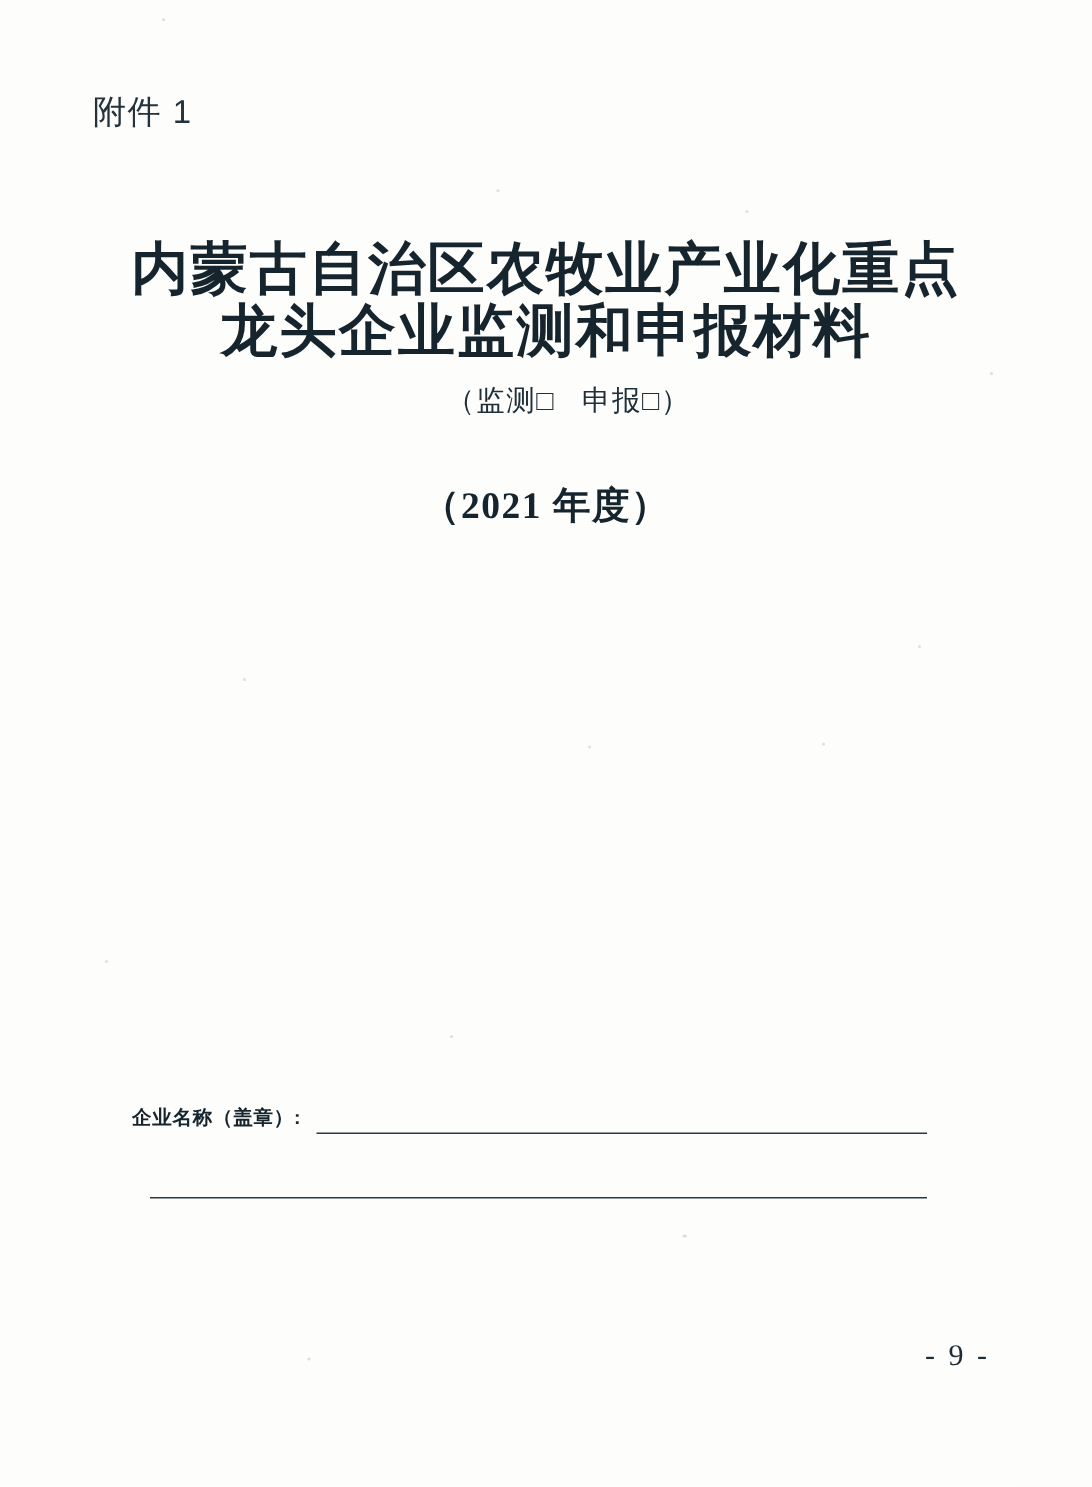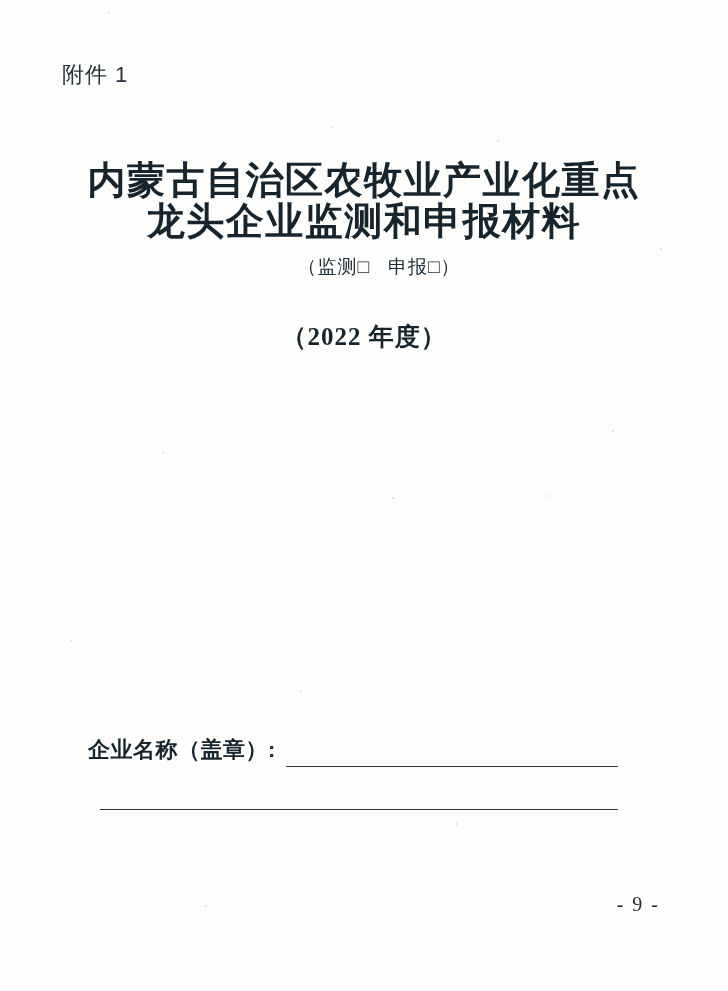--- a/index.html
+++ b/index.html
@@ -153,7 +153,7 @@
     </div>
   </div>
 
-  <div class="year">（2022 年度）</div>
+  <div class="year">（2021 年度）</div>
 
   <div class="fields">
     <div class="field-row row-1">

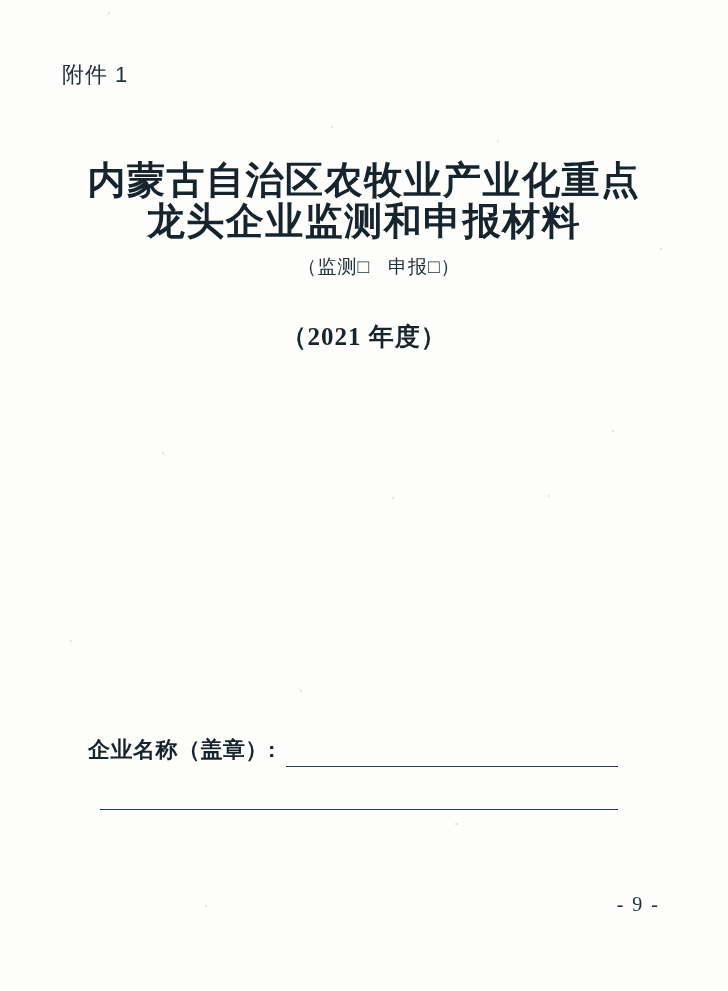--- a/index.html
+++ b/index.html
@@ -97,7 +97,7 @@
   .field-label {
     font-family: "Liberation Sans", "DejaVu Sans", sans-serif;
     font-weight: bold;
-    font-size: 22px;
+    font-size: 13px;
     letter-spacing: 0.5px;
     white-space: nowrap;
     color: #16242d;

